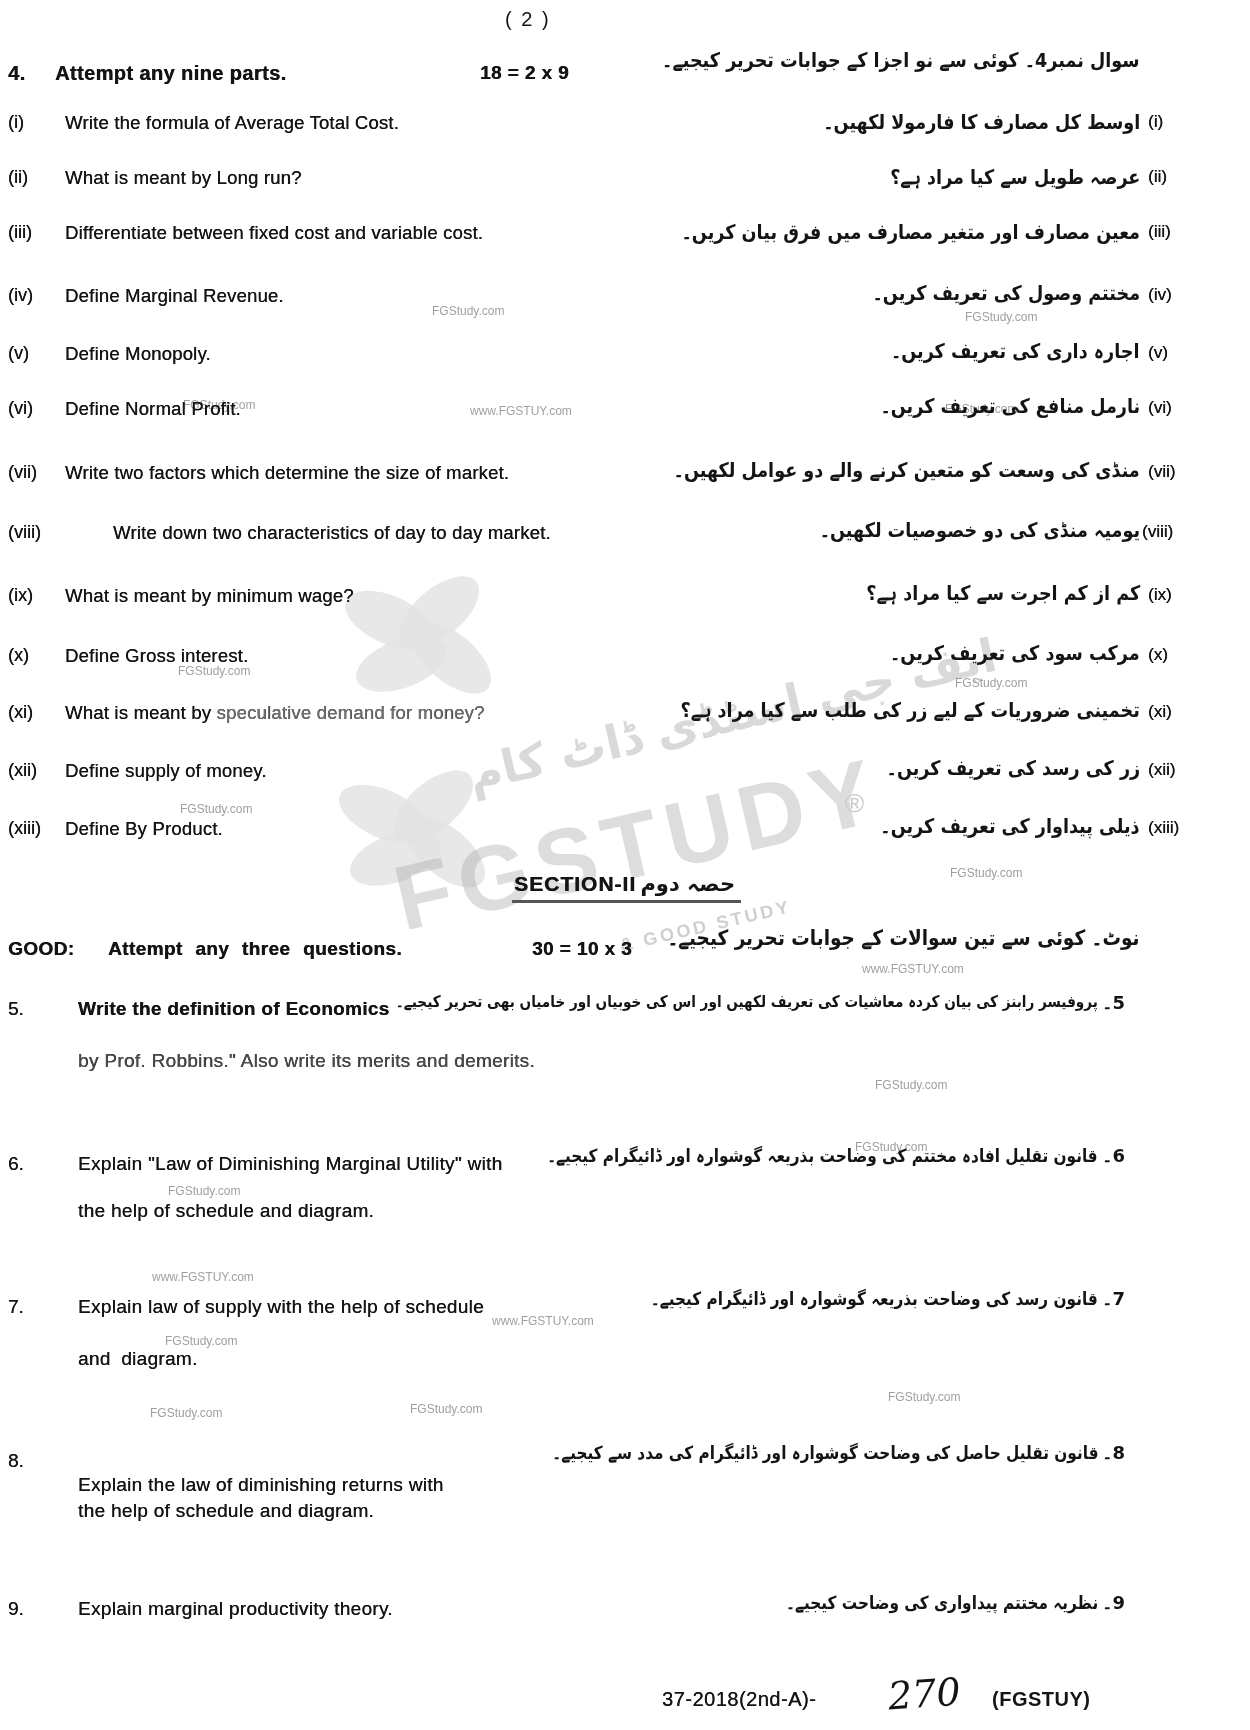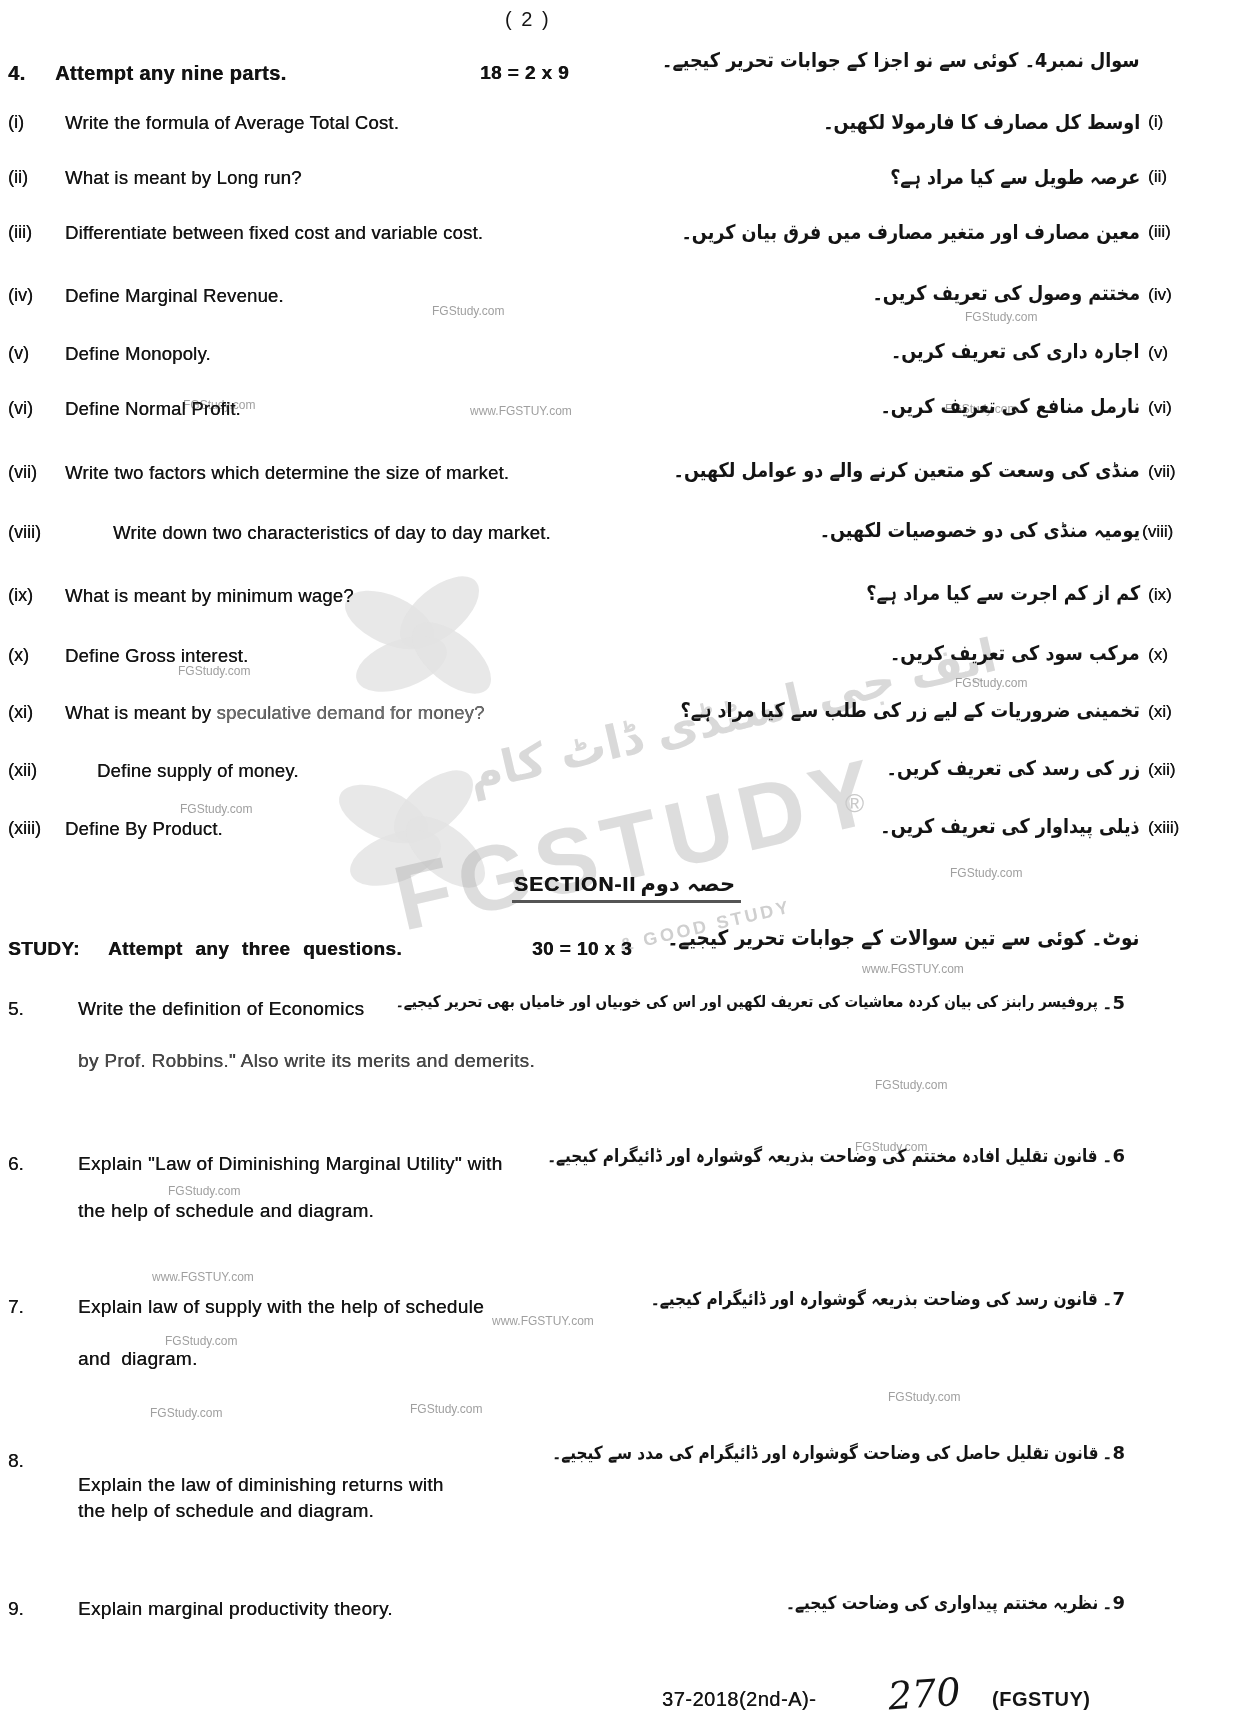--- a/index.html
+++ b/index.html
@@ -166,7 +166,7 @@
       <span class="abs ur-num" style="top:702px;">(xi)</span>
 
       <span class="abs en-num" style="top:760px;">(xii)</span>
-      <span class="abs en-txt" style="top:760px;margin-left:32px;">Define supply of money.</span>
+      <span class="abs en-txt" style="top:760px;">Define supply of money.</span>
       <span class="abs ur-txt" style="top:756px;">زر کی رسد کی تعریف کریں۔</span>
       <span class="abs ur-num" style="top:760px;">(xii)</span>
 

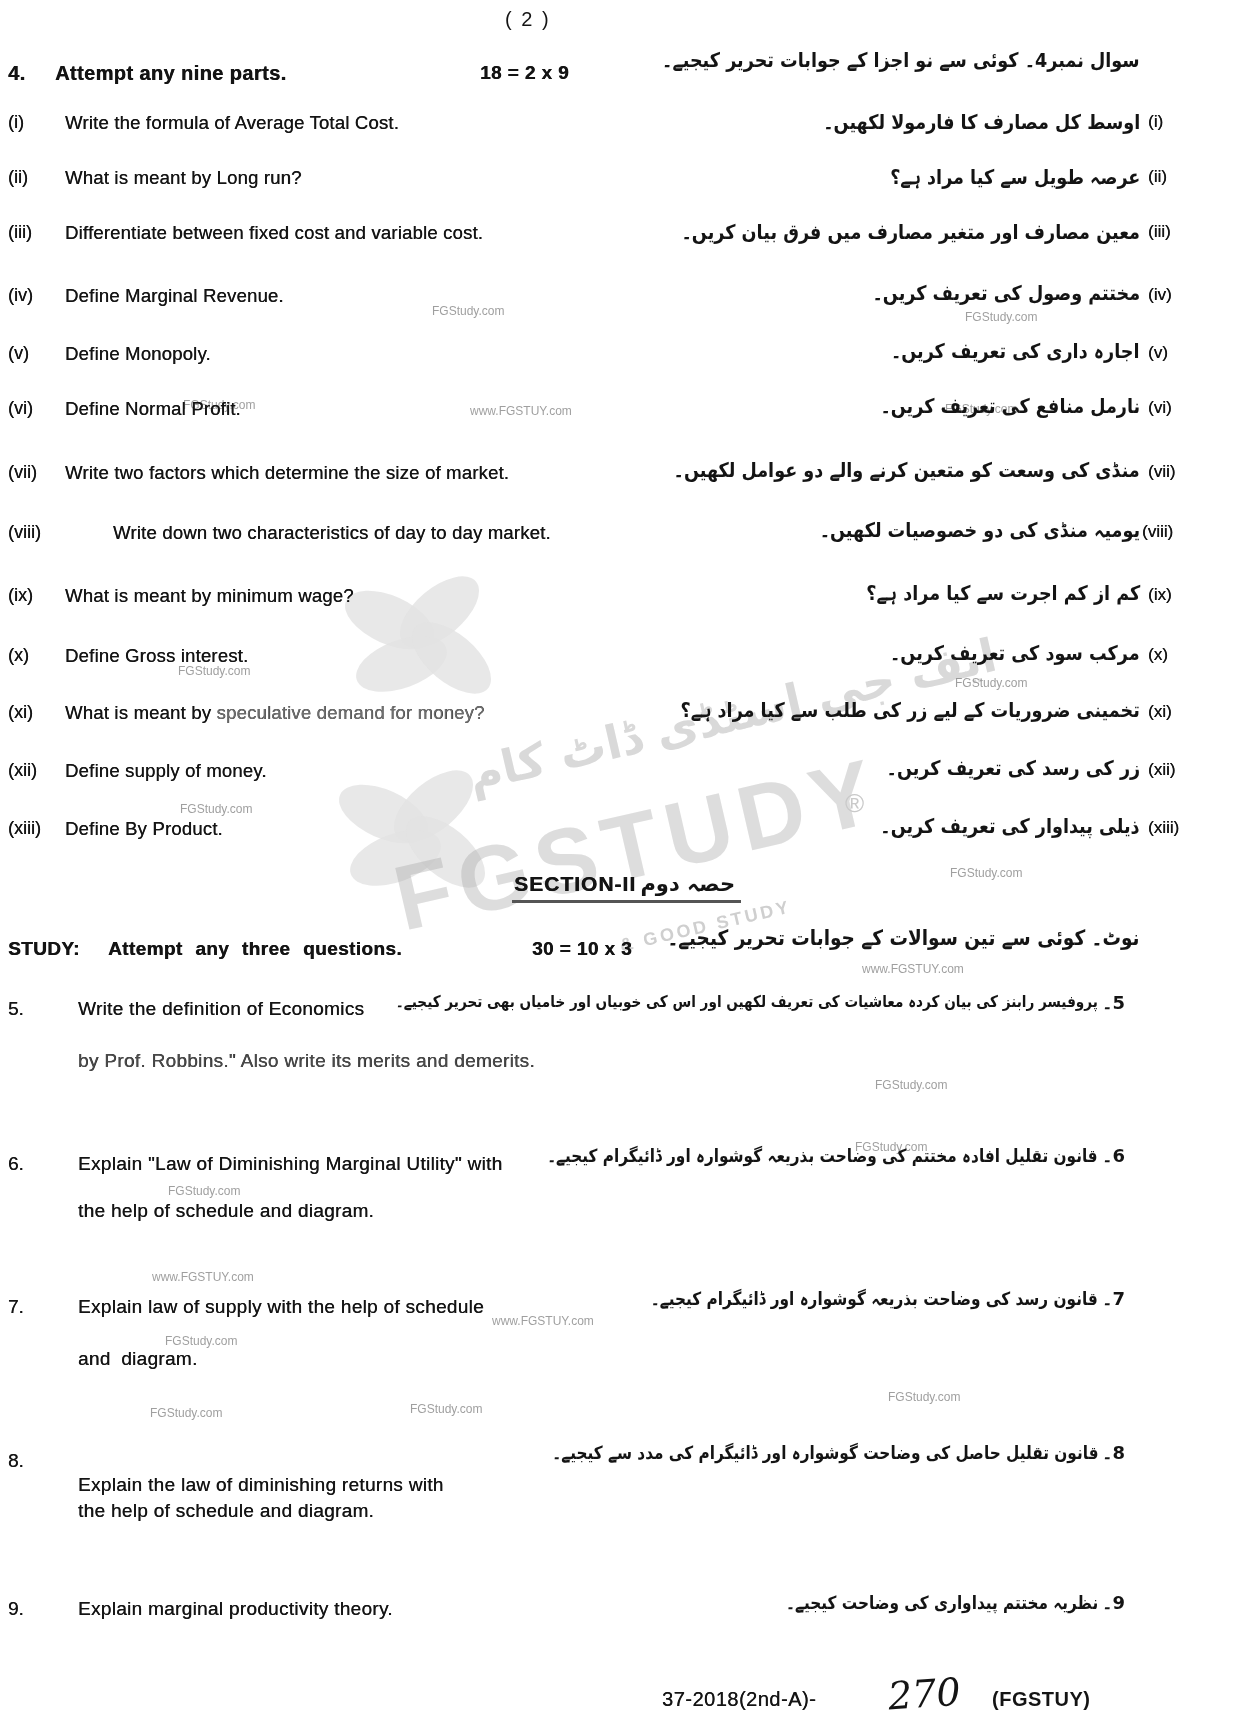--- a/index.html
+++ b/index.html
@@ -181,7 +181,7 @@
       <span class="ur">حصہ دوم</span>
     </div>
 
-    <span class="abs hdr-bold note-label" style="font-size:19px;">STUDY:</span>
+    <span class="abs hdr-bold note-label" style="font-size:19px;">GOOD:</span>
     <span class="abs hdr-bold note-en" style="font-size:19px;word-spacing:7px;">Attempt any three questions.</span>
     <span class="abs hdr-bold note-marks" style="font-size:19px;">30 = 10 x 3</span>
     <span class="abs ur-txt" style="top:926px;font-size:21px;">نوٹ۔   کوئی سے تین سوالات کے جوابات تحریر کیجیے۔</span>

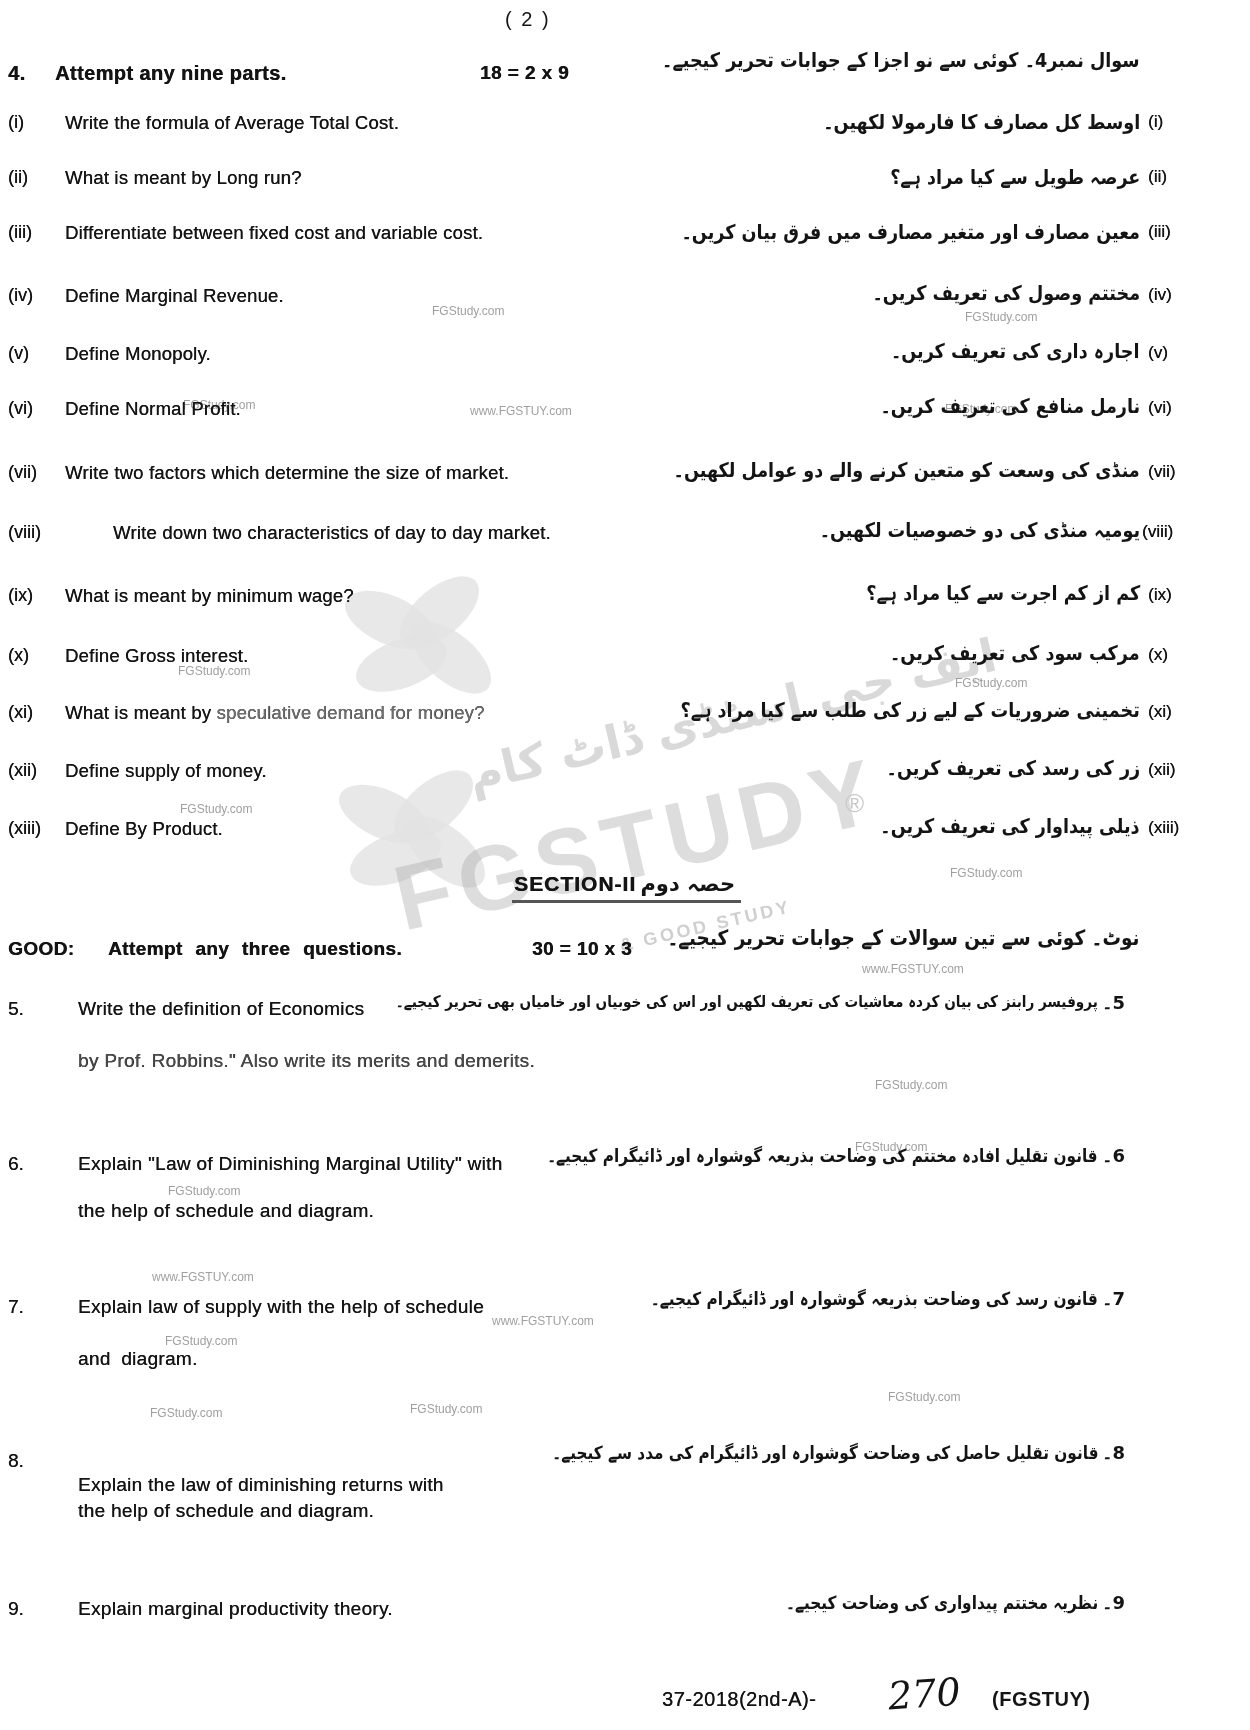--- a/index.html
+++ b/index.html
@@ -189,7 +189,7 @@
     <div>
 
       <span class="abs q-en-num" style="top:998px;">5.</span>
-      <span class="abs q-en" style="top:998px;">Write the definition of Economics</span>
+      <span class="abs q-en" style="top:998px;font-weight:bold;">Write the definition of Economics</span>
       <span class="abs q-en" style="top:1050px;color:#4a4a4a;">by Prof. Robbins." Also write its merits and demerits.</span>
       <span class="abs q-ur" style="top:992px;font-size:16px;">پروفیسر رابنز کی بیان کردہ معاشیات کی تعریف لکھیں اور اس کی خوبیاں اور خامیاں بھی تحریر کیجیے۔</span>
       <span class="abs q-ur-num" style="top:992px;">5۔</span>

